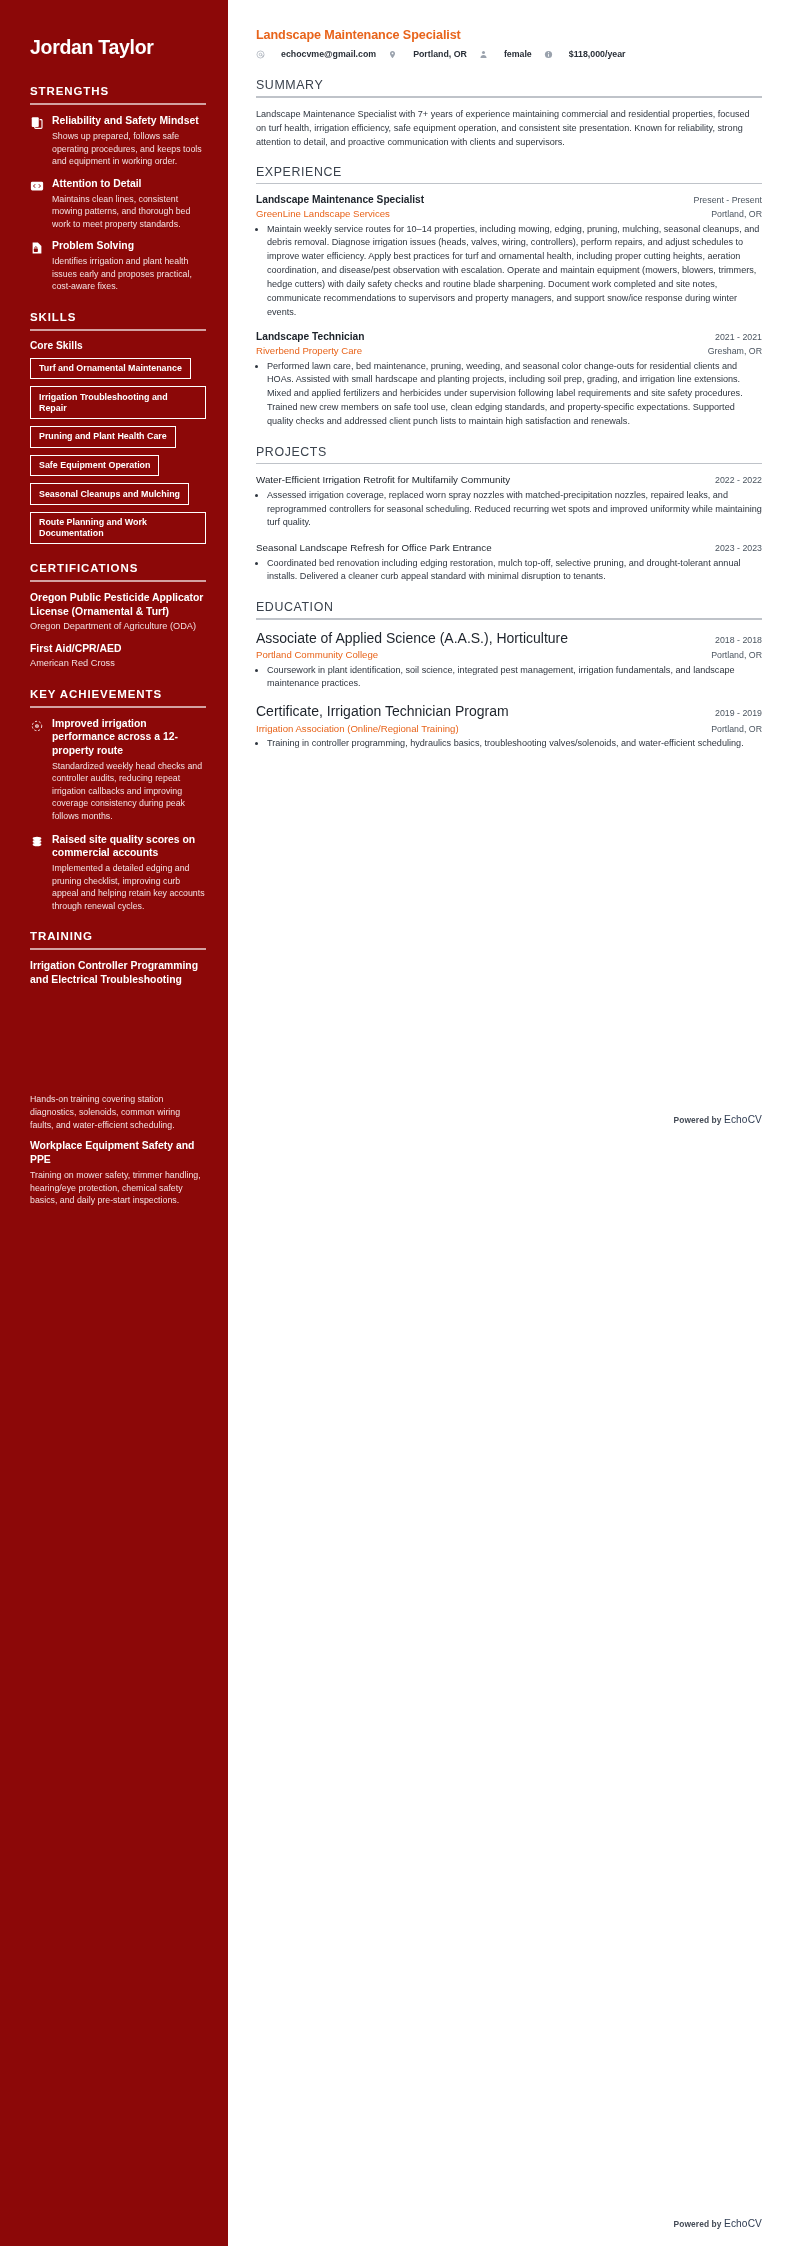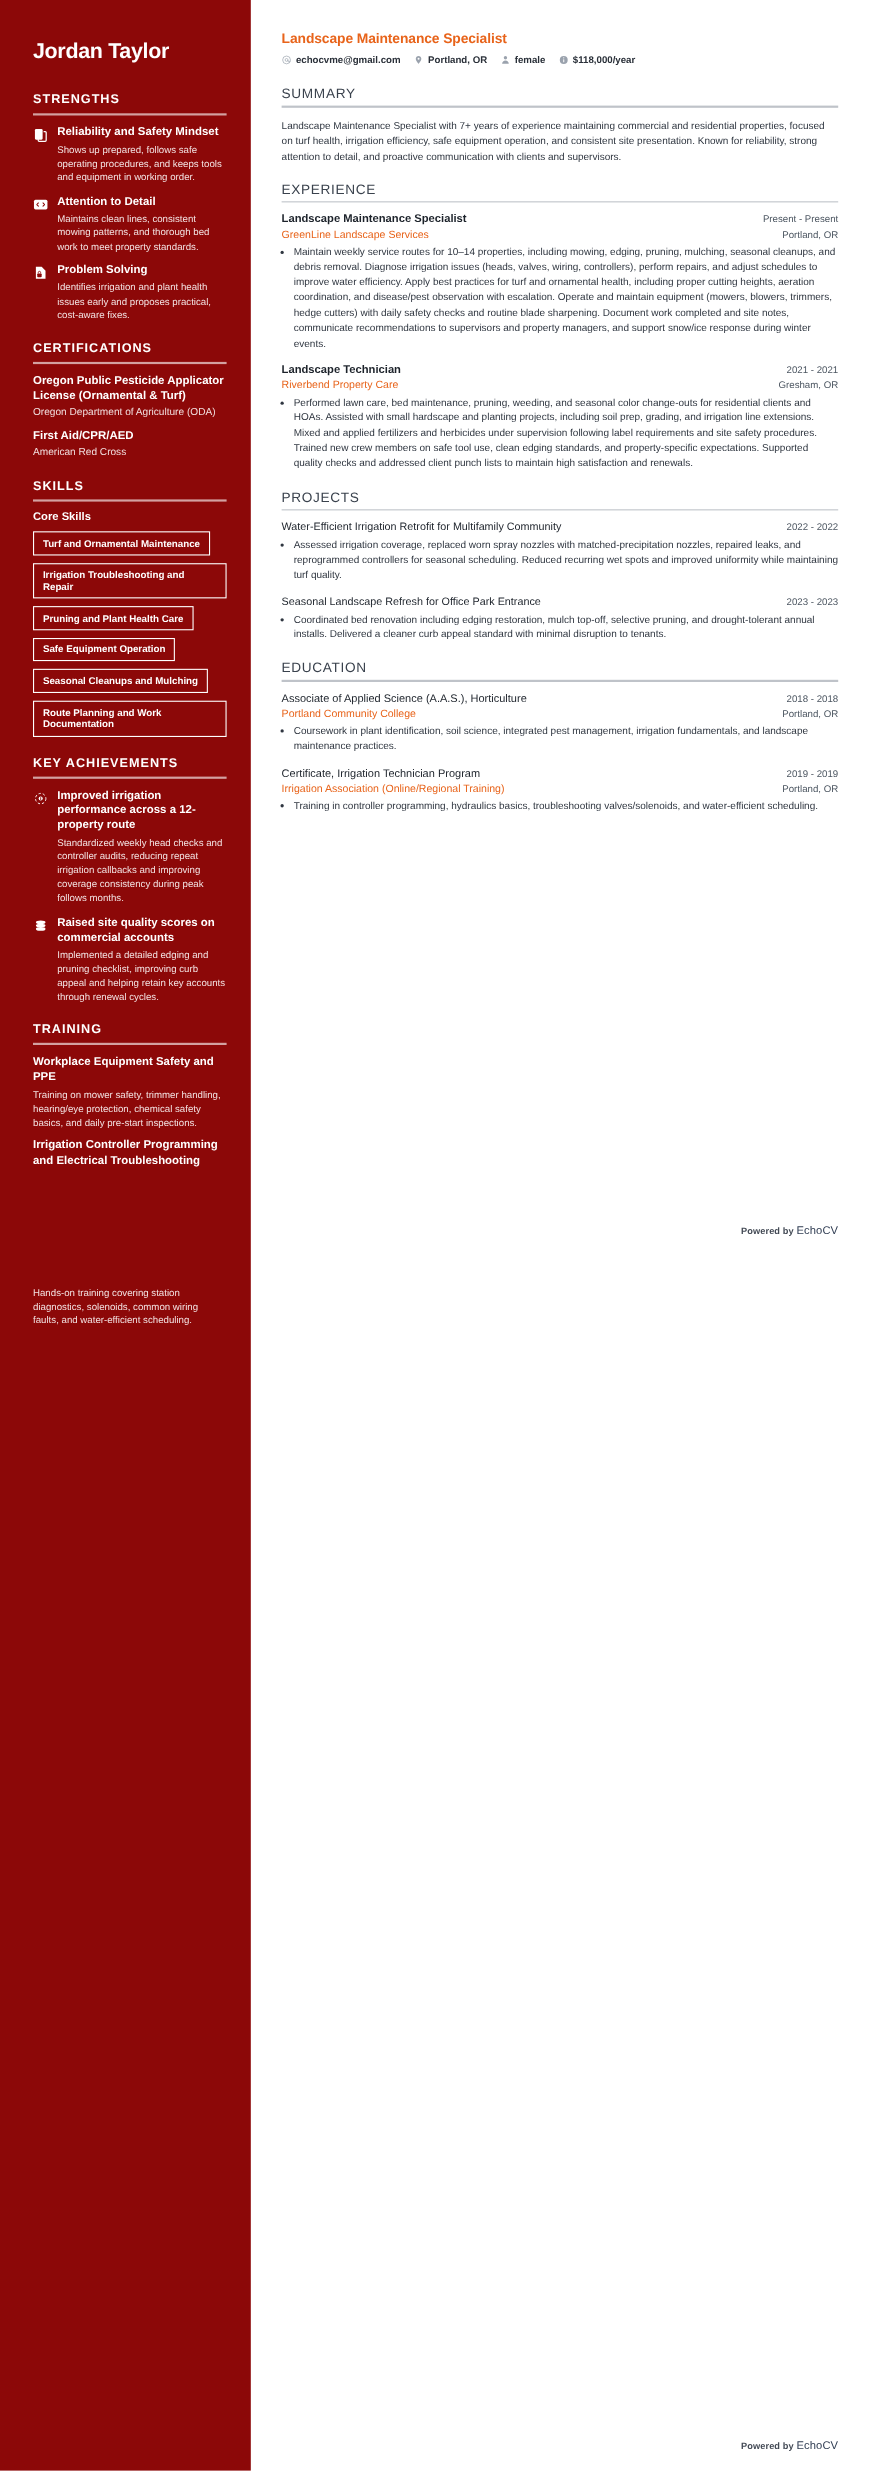--- a/index.html
+++ b/index.html
@@ -126,7 +126,7 @@
   .contact-item {
     display: inline-flex;
     align-items: center;
-    gap: 4px;
+    gap: 16px;
     font-size: 8.8px;
     font-weight: bold;
     color: #2a3039;

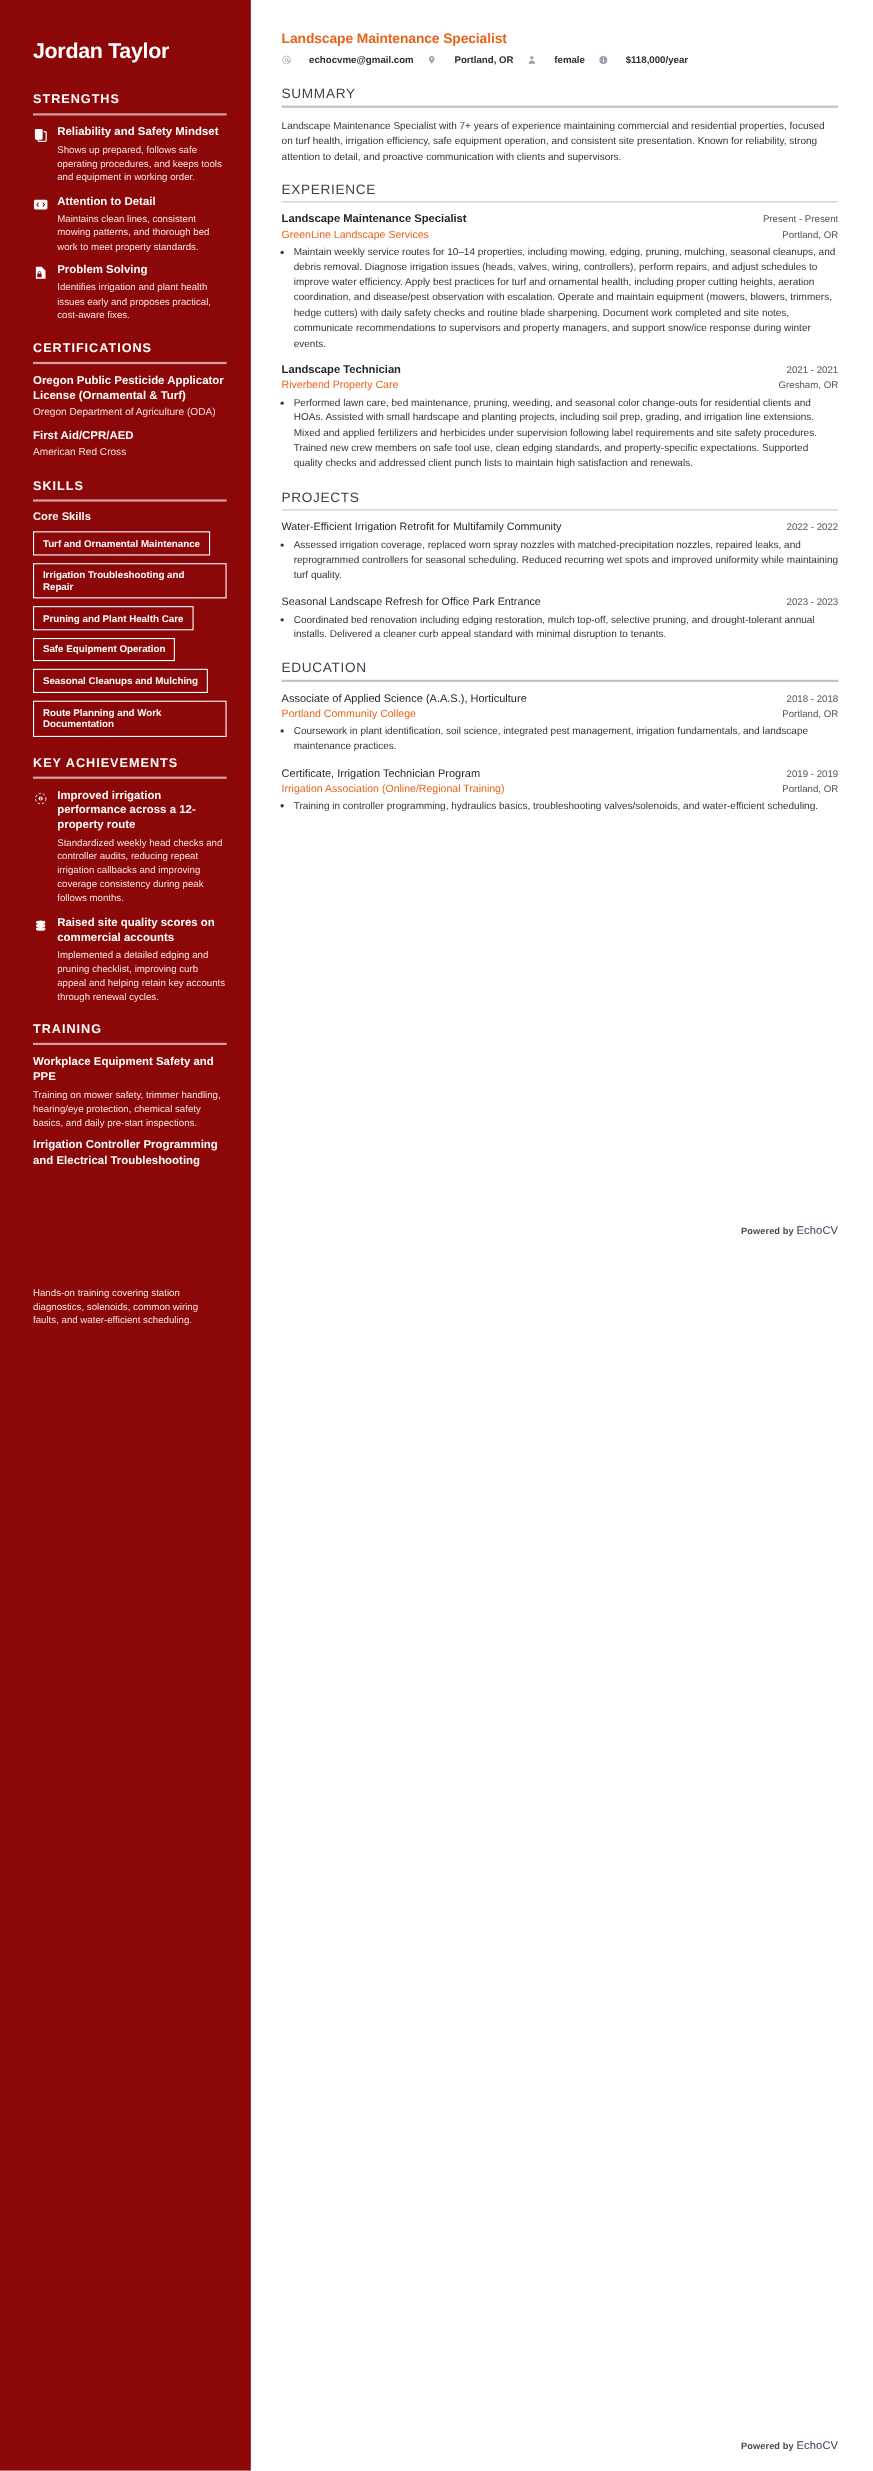--- a/index.html
+++ b/index.html
@@ -239,19 +239,6 @@
       </div>
 
       <div class="sb-block">
-        <div class="sb-section-title">CERTIFICATIONS</div>
-        <div class="sb-rule"></div>
-        <div class="cert-item">
-          <div class="cert-name">Oregon Public Pesticide Applicator License (Ornamental &amp; Turf)</div>
-          <div class="cert-org">Oregon Department of Agriculture (ODA)</div>
-        </div>
-        <div class="cert-item">
-          <div class="cert-name">First Aid/CPR/AED</div>
-          <div class="cert-org">American Red Cross</div>
-        </div>
-      </div>
-
-      <div class="sb-block">
         <div class="sb-section-title">SKILLS</div>
         <div class="sb-rule"></div>
         <div class="sub-label">Core Skills</div>
@@ -261,6 +248,19 @@
         <div class="chip">Safe Equipment Operation</div>
         <div class="chip">Seasonal Cleanups and Mulching</div>
         <div class="chip">Route Planning and Work Documentation</div>
+      </div>
+
+      <div class="sb-block">
+        <div class="sb-section-title">CERTIFICATIONS</div>
+        <div class="sb-rule"></div>
+        <div class="cert-item">
+          <div class="cert-name">Oregon Public Pesticide Applicator License (Ornamental &amp; Turf)</div>
+          <div class="cert-org">Oregon Department of Agriculture (ODA)</div>
+        </div>
+        <div class="cert-item">
+          <div class="cert-name">First Aid/CPR/AED</div>
+          <div class="cert-org">American Red Cross</div>
+        </div>
       </div>
 
       <div class="sb-block">

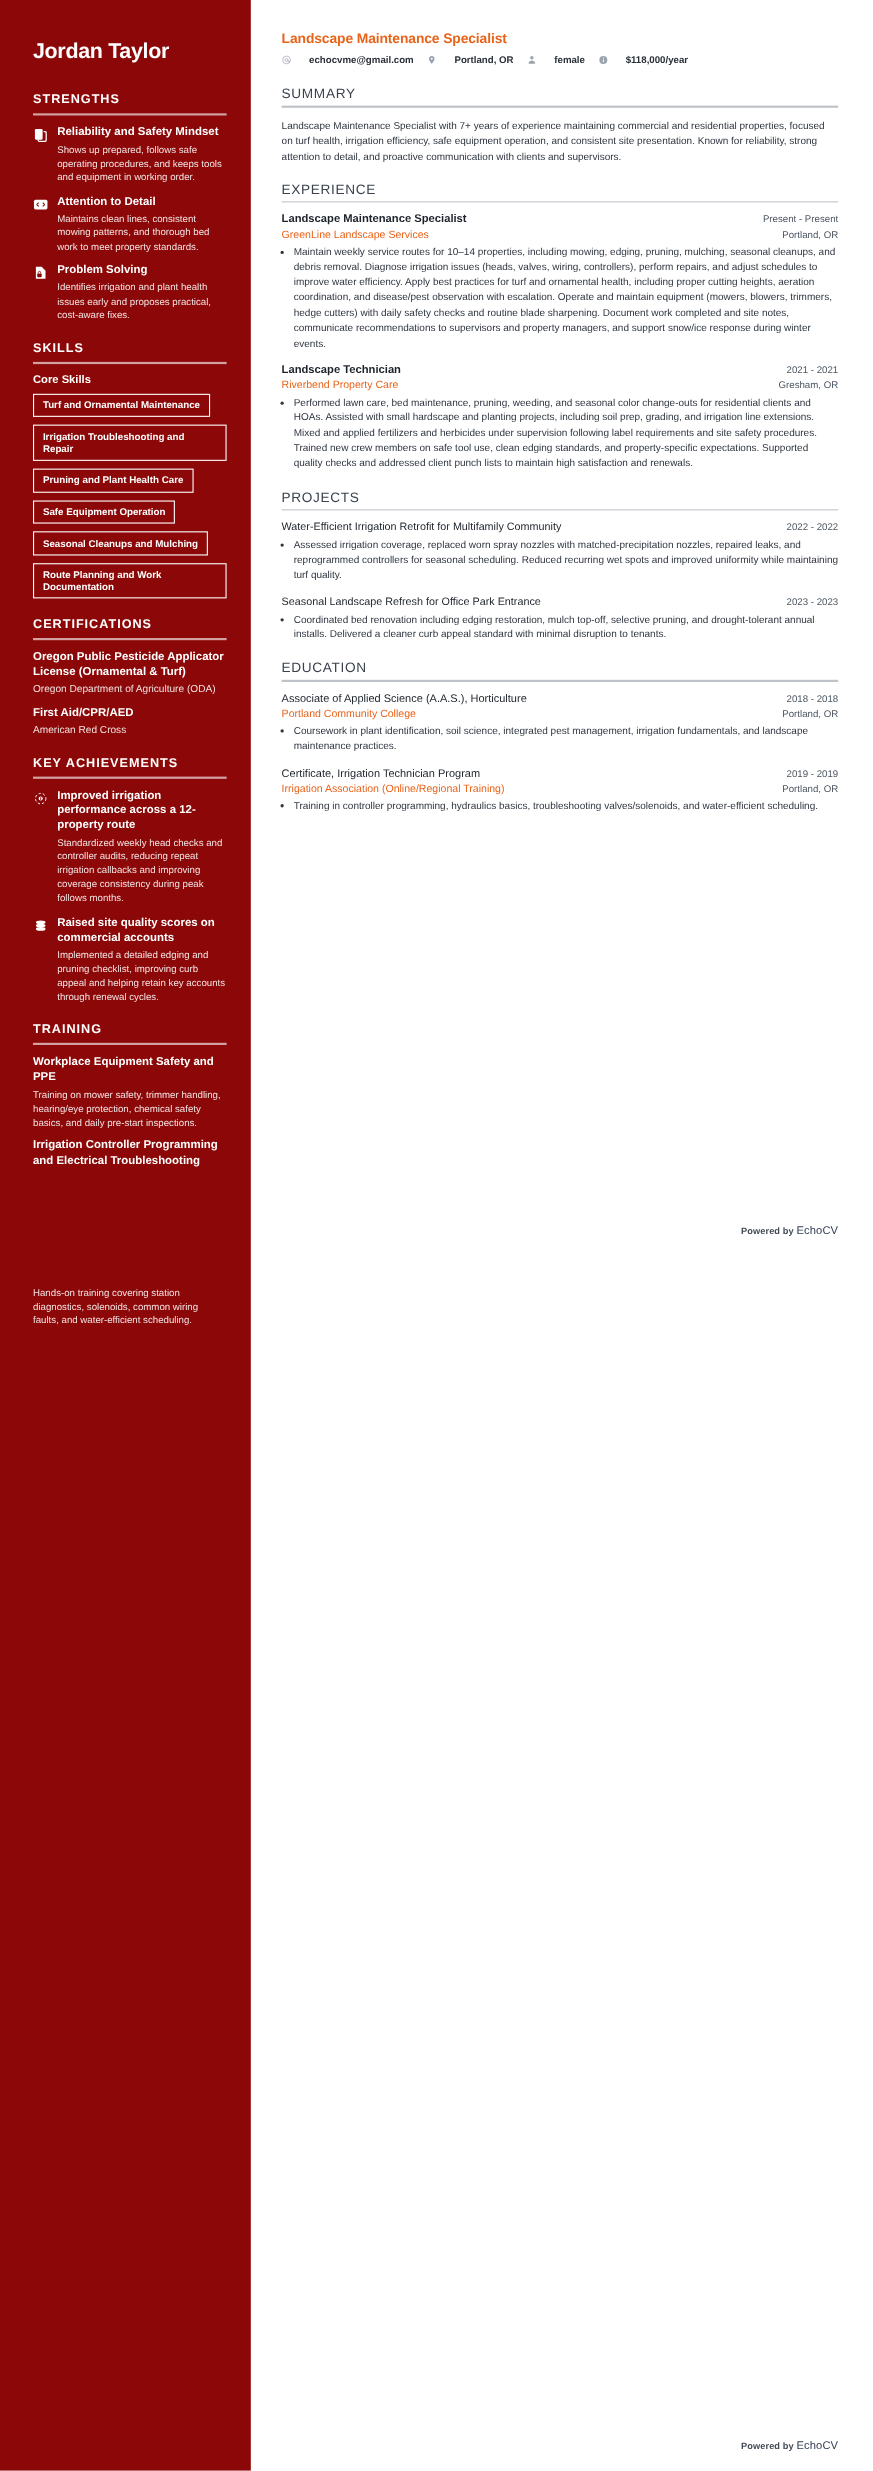--- a/index.html
+++ b/index.html
@@ -160,7 +160,7 @@
   .e-org { font-size: 9.6px; color: #e8641b; line-height: 1.4; }
   .e-loc { font-size: 8.8px; color: #4b5560; white-space: nowrap; flex: 0 0 auto; }
   .e-proj-title { font-size: 9.8px; color: #1d232b; line-height: 1.38; }
-  .e-edu-title { font-size: 10px; color: #1d232b; line-height: 1.38; }
+  .e-edu-title { font-size: 14px; color: #1d232b; line-height: 1.38; }
 
   ul.bullets { margin: 2px 0 0 0; padding-left: 11px; }
   ul.bullets li {

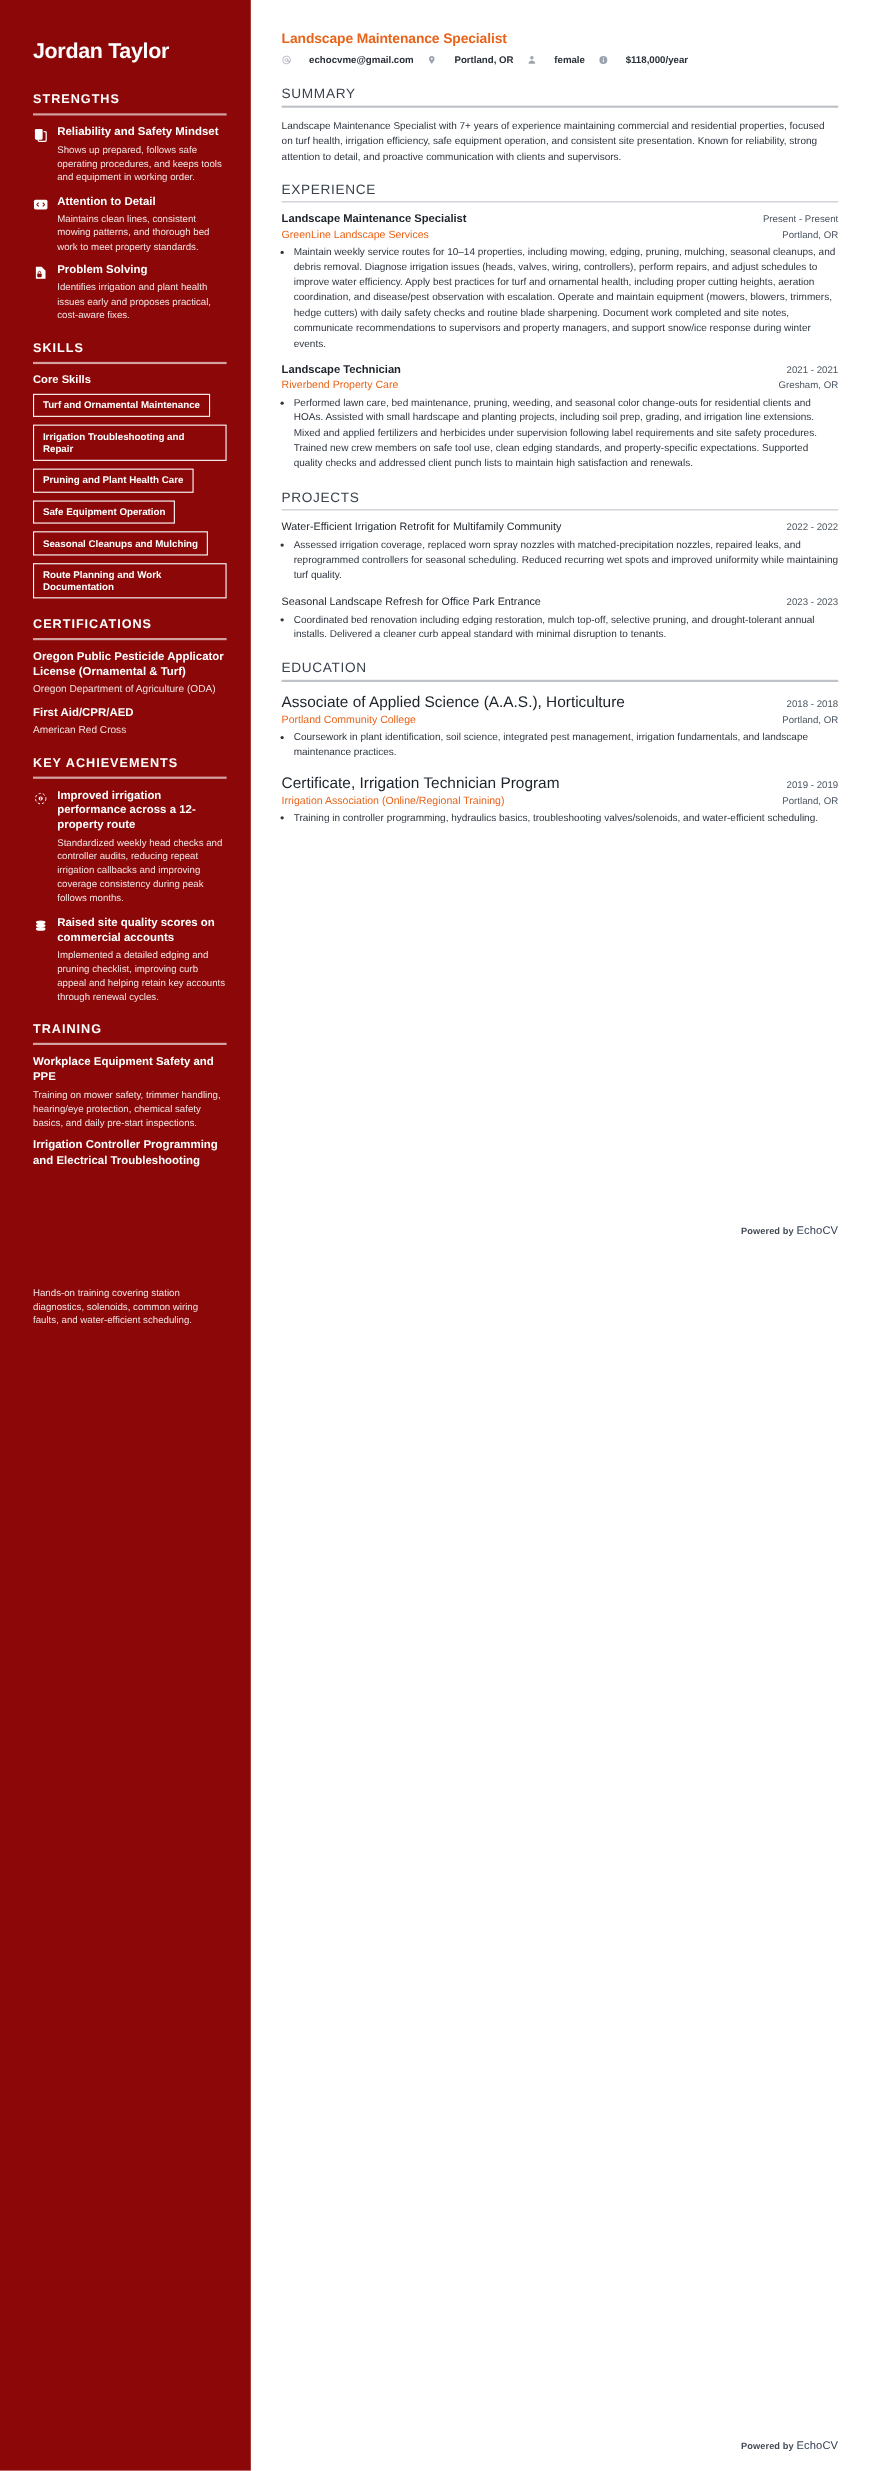--- a/index.html
+++ b/index.html
@@ -300,13 +300,13 @@
         <div class="sb-section-title">TRAINING</div>
         <div class="sb-rule"></div>
         <div class="tr-item">
-          <div class="tr-name">Workplace Equipment Safety and PPE</div>
-          <div class="tr-desc">Training on mower safety, trimmer handling, hearing/eye protection, chemical safety basics, and daily pre-start inspections.</div>
-        </div>
-        <div class="tr-item">
           <div class="tr-name">Irrigation Controller Programming and Electrical Troubleshooting</div>
           <div class="tr-gap"></div>
           <div class="tr-desc">Hands-on training covering station diagnostics, solenoids, common wiring faults, and water-efficient scheduling.</div>
+        </div>
+        <div class="tr-item">
+          <div class="tr-name">Workplace Equipment Safety and PPE</div>
+          <div class="tr-desc">Training on mower safety, trimmer handling, hearing/eye protection, chemical safety basics, and daily pre-start inspections.</div>
         </div>
       </div>
 

